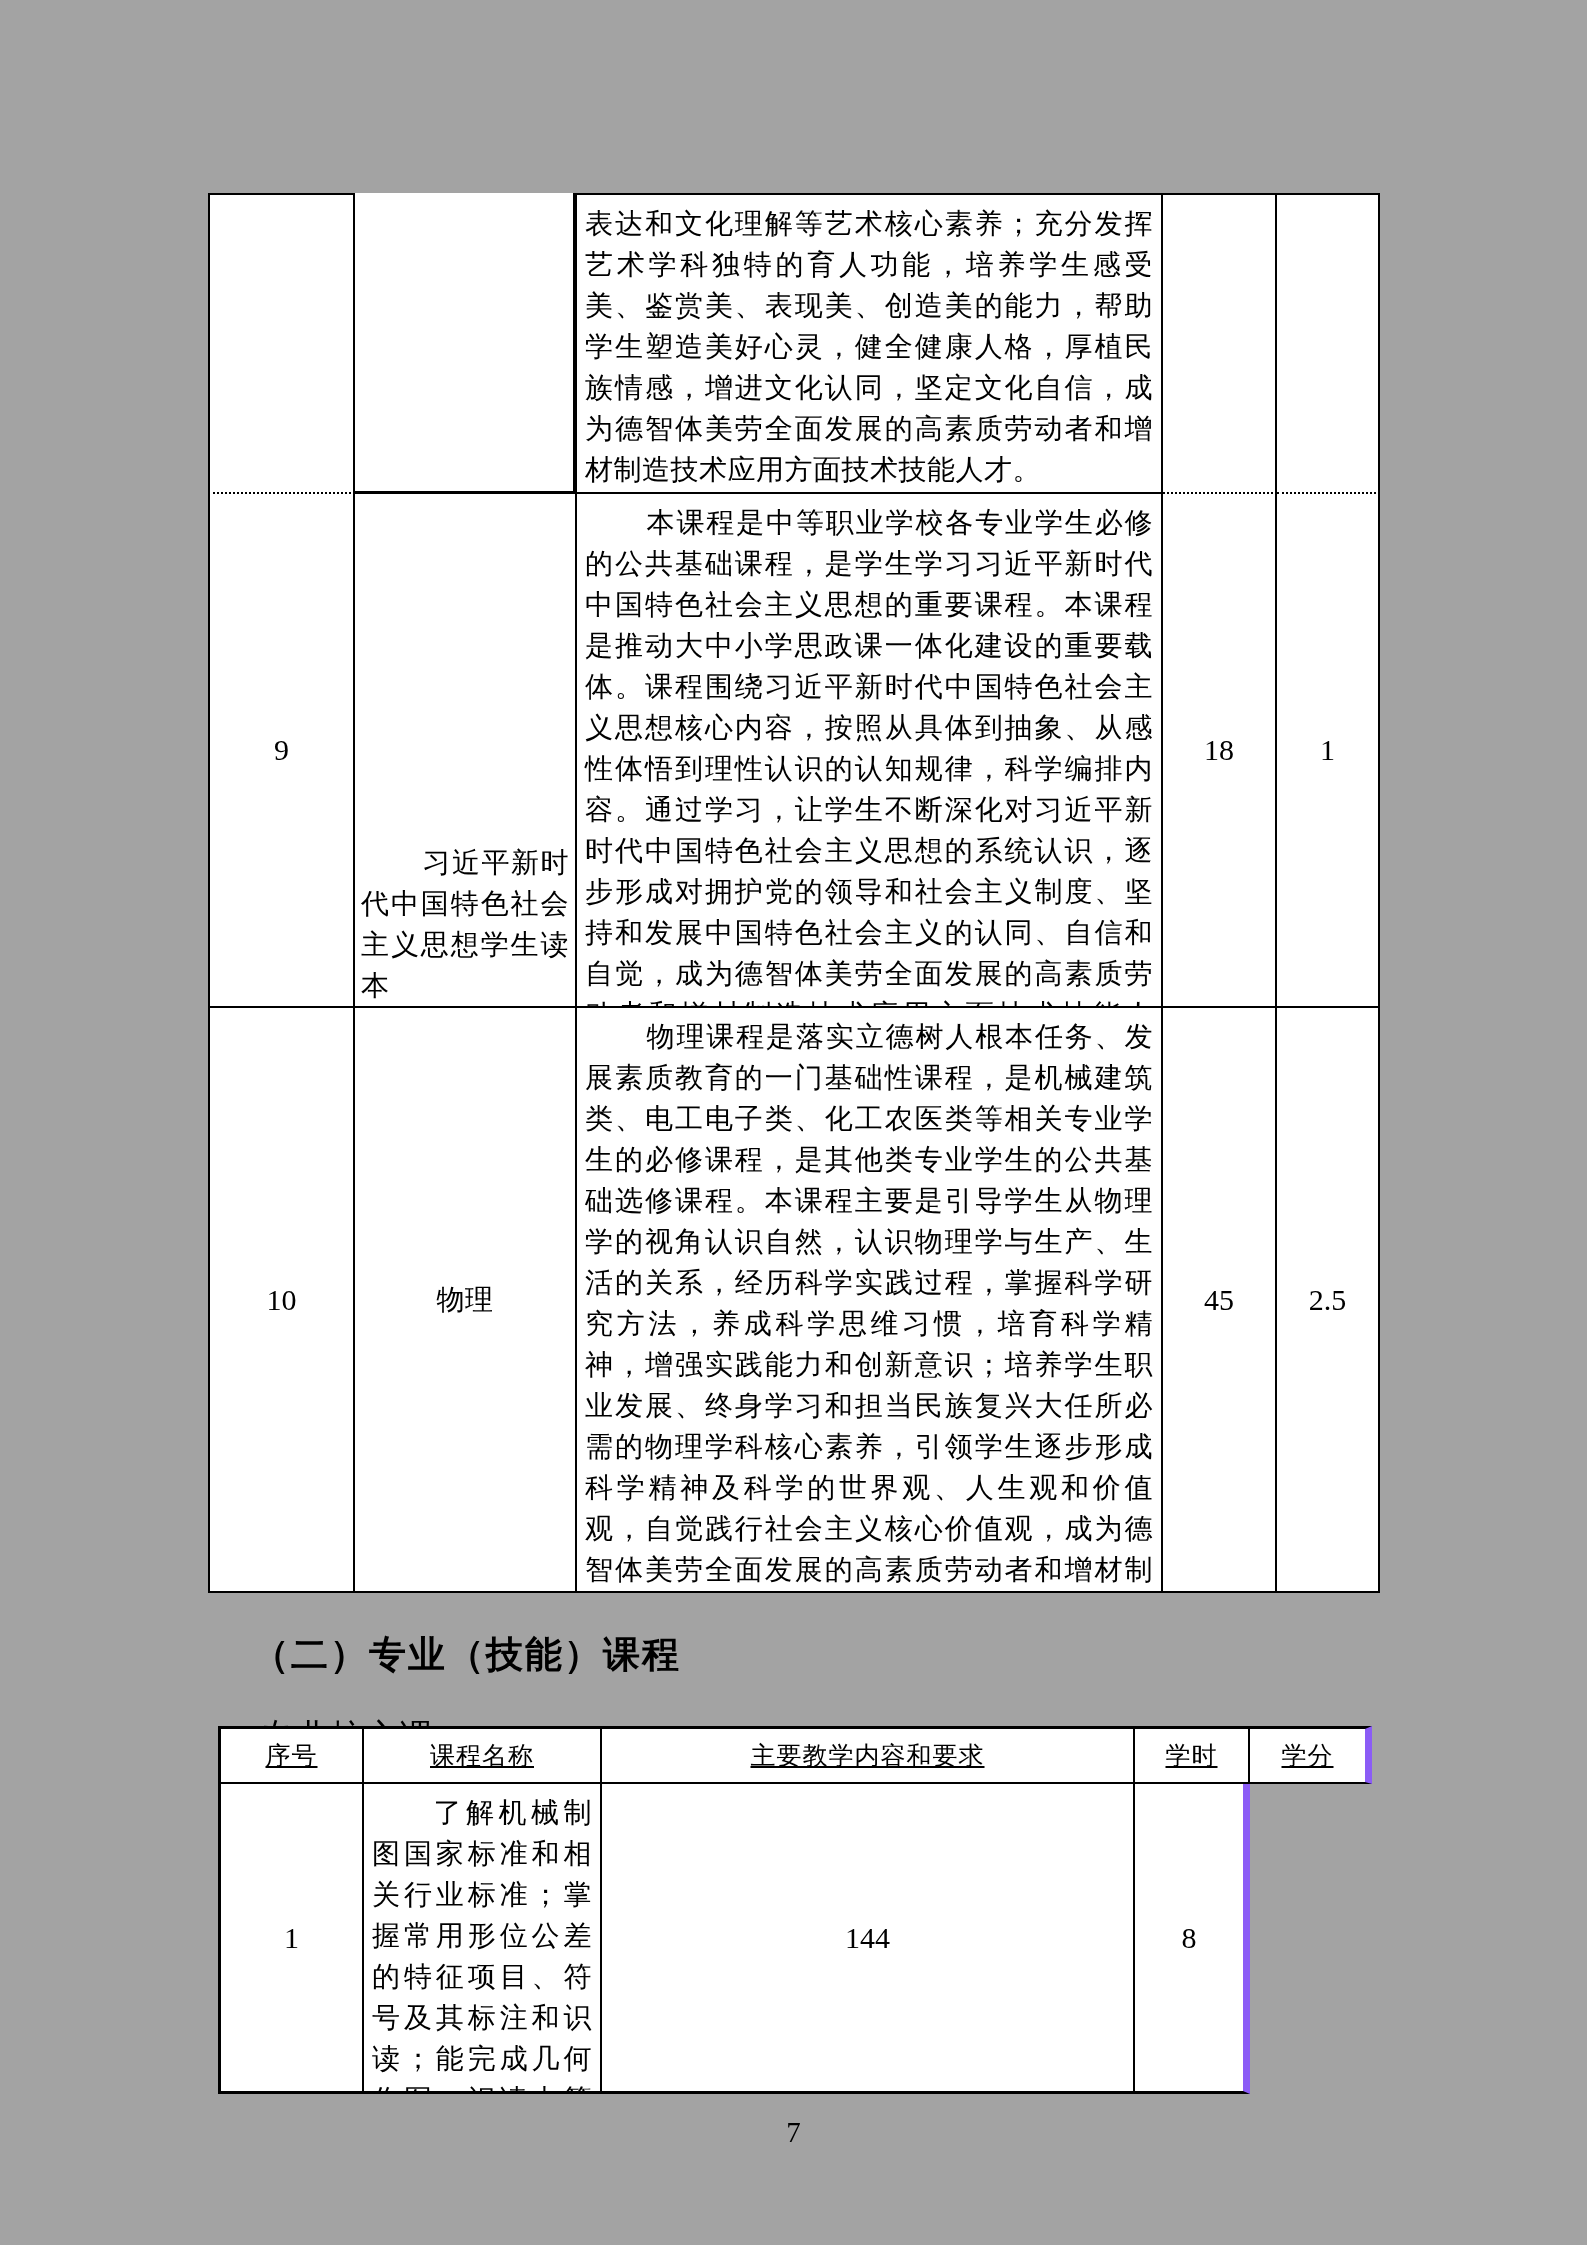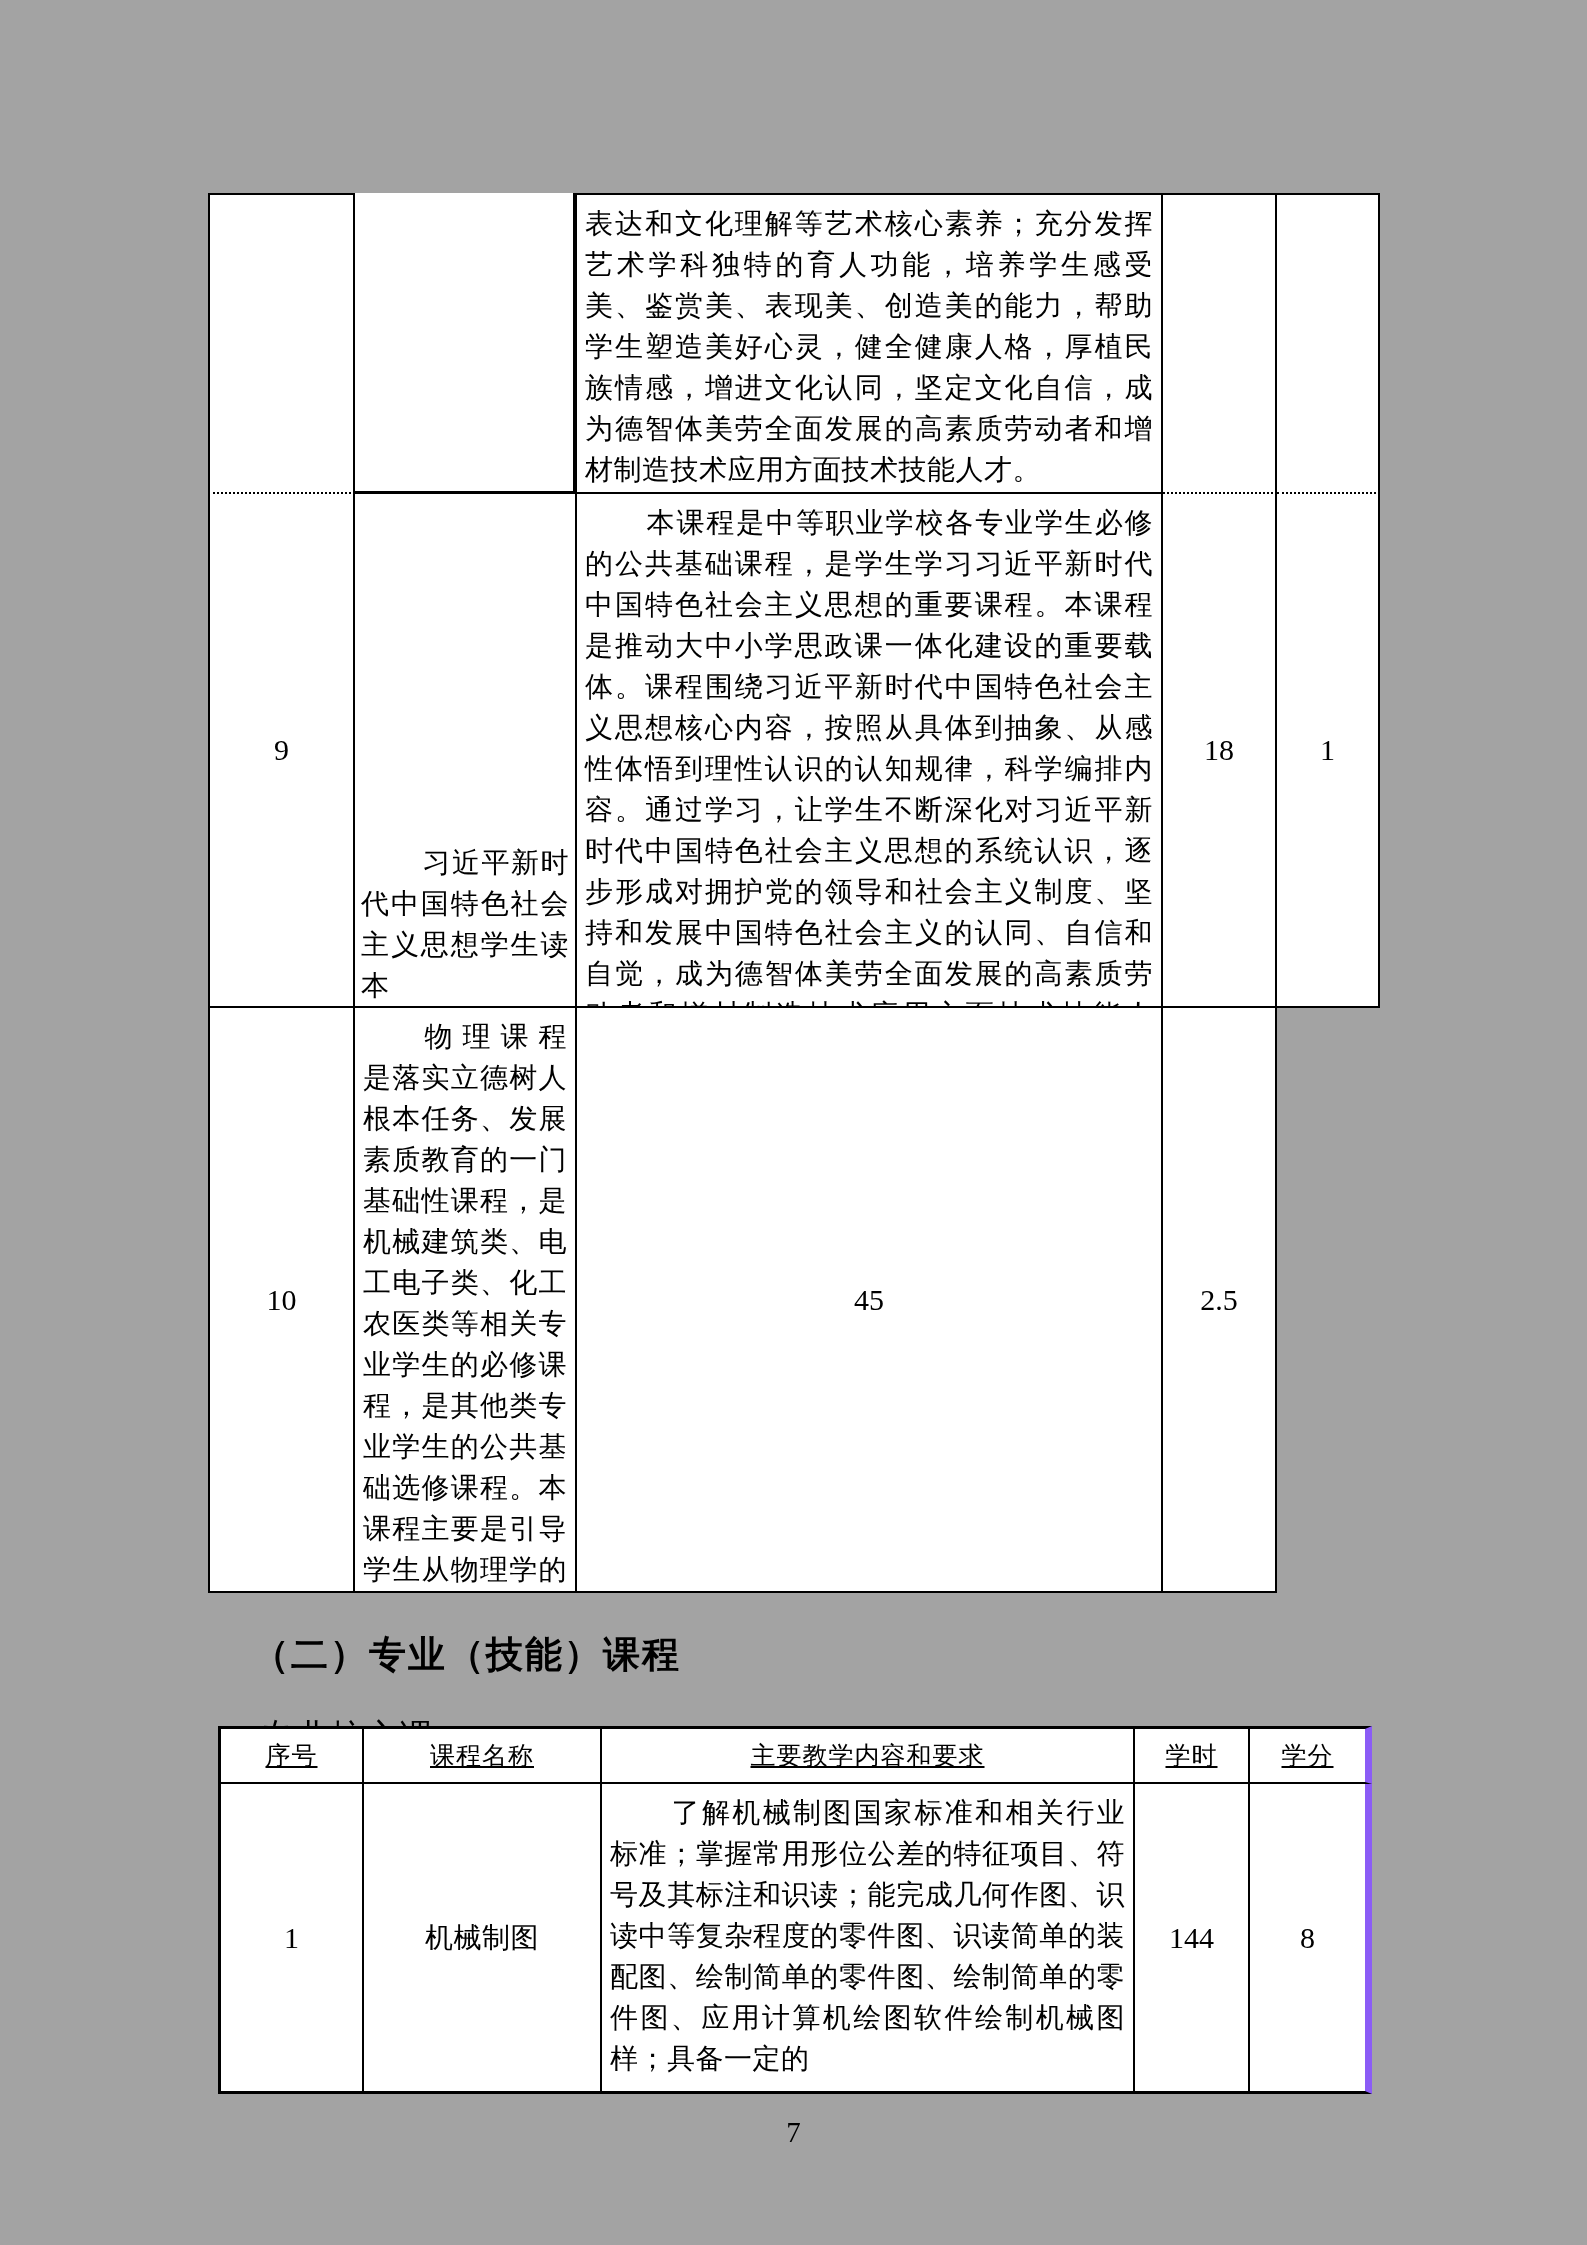--- a/index.html
+++ b/index.html
@@ -121,6 +121,9 @@
     <div class="cell bl flexc">
       <span class="num">10</span>
     </div>
+    <div class="cell flexc">
+      <span class="nameblock">物理</span>
+    </div>
     <div class="cell">
       <div class="para indent">物理课程是落实立德树人根本任务、发展素质教育的一门基础性课程，是机械建筑类、电工电子类、化工农医类等相关专业学生的必修课程，是其他类专业学生的公共基础选修课程。本课程主要是引导学生从物理学的视角认识自然，认识物理学与生产、生活的关系，经历科学实践过程，掌握科学研究方法，养成科学思维习惯，培育科学精神，增强实践能力和创新意识；培养学生职业发展、终身学习和担当民族复兴大任所必需的物理学科核心素养，引领学生逐步形成科学精神及科学的世界观、人生观和价值观，自觉践行社会主义核心价值观，成为德智体美劳全面发展的高素质劳动者和增材制造技术应用方面技术技能人才</div>
     </div>

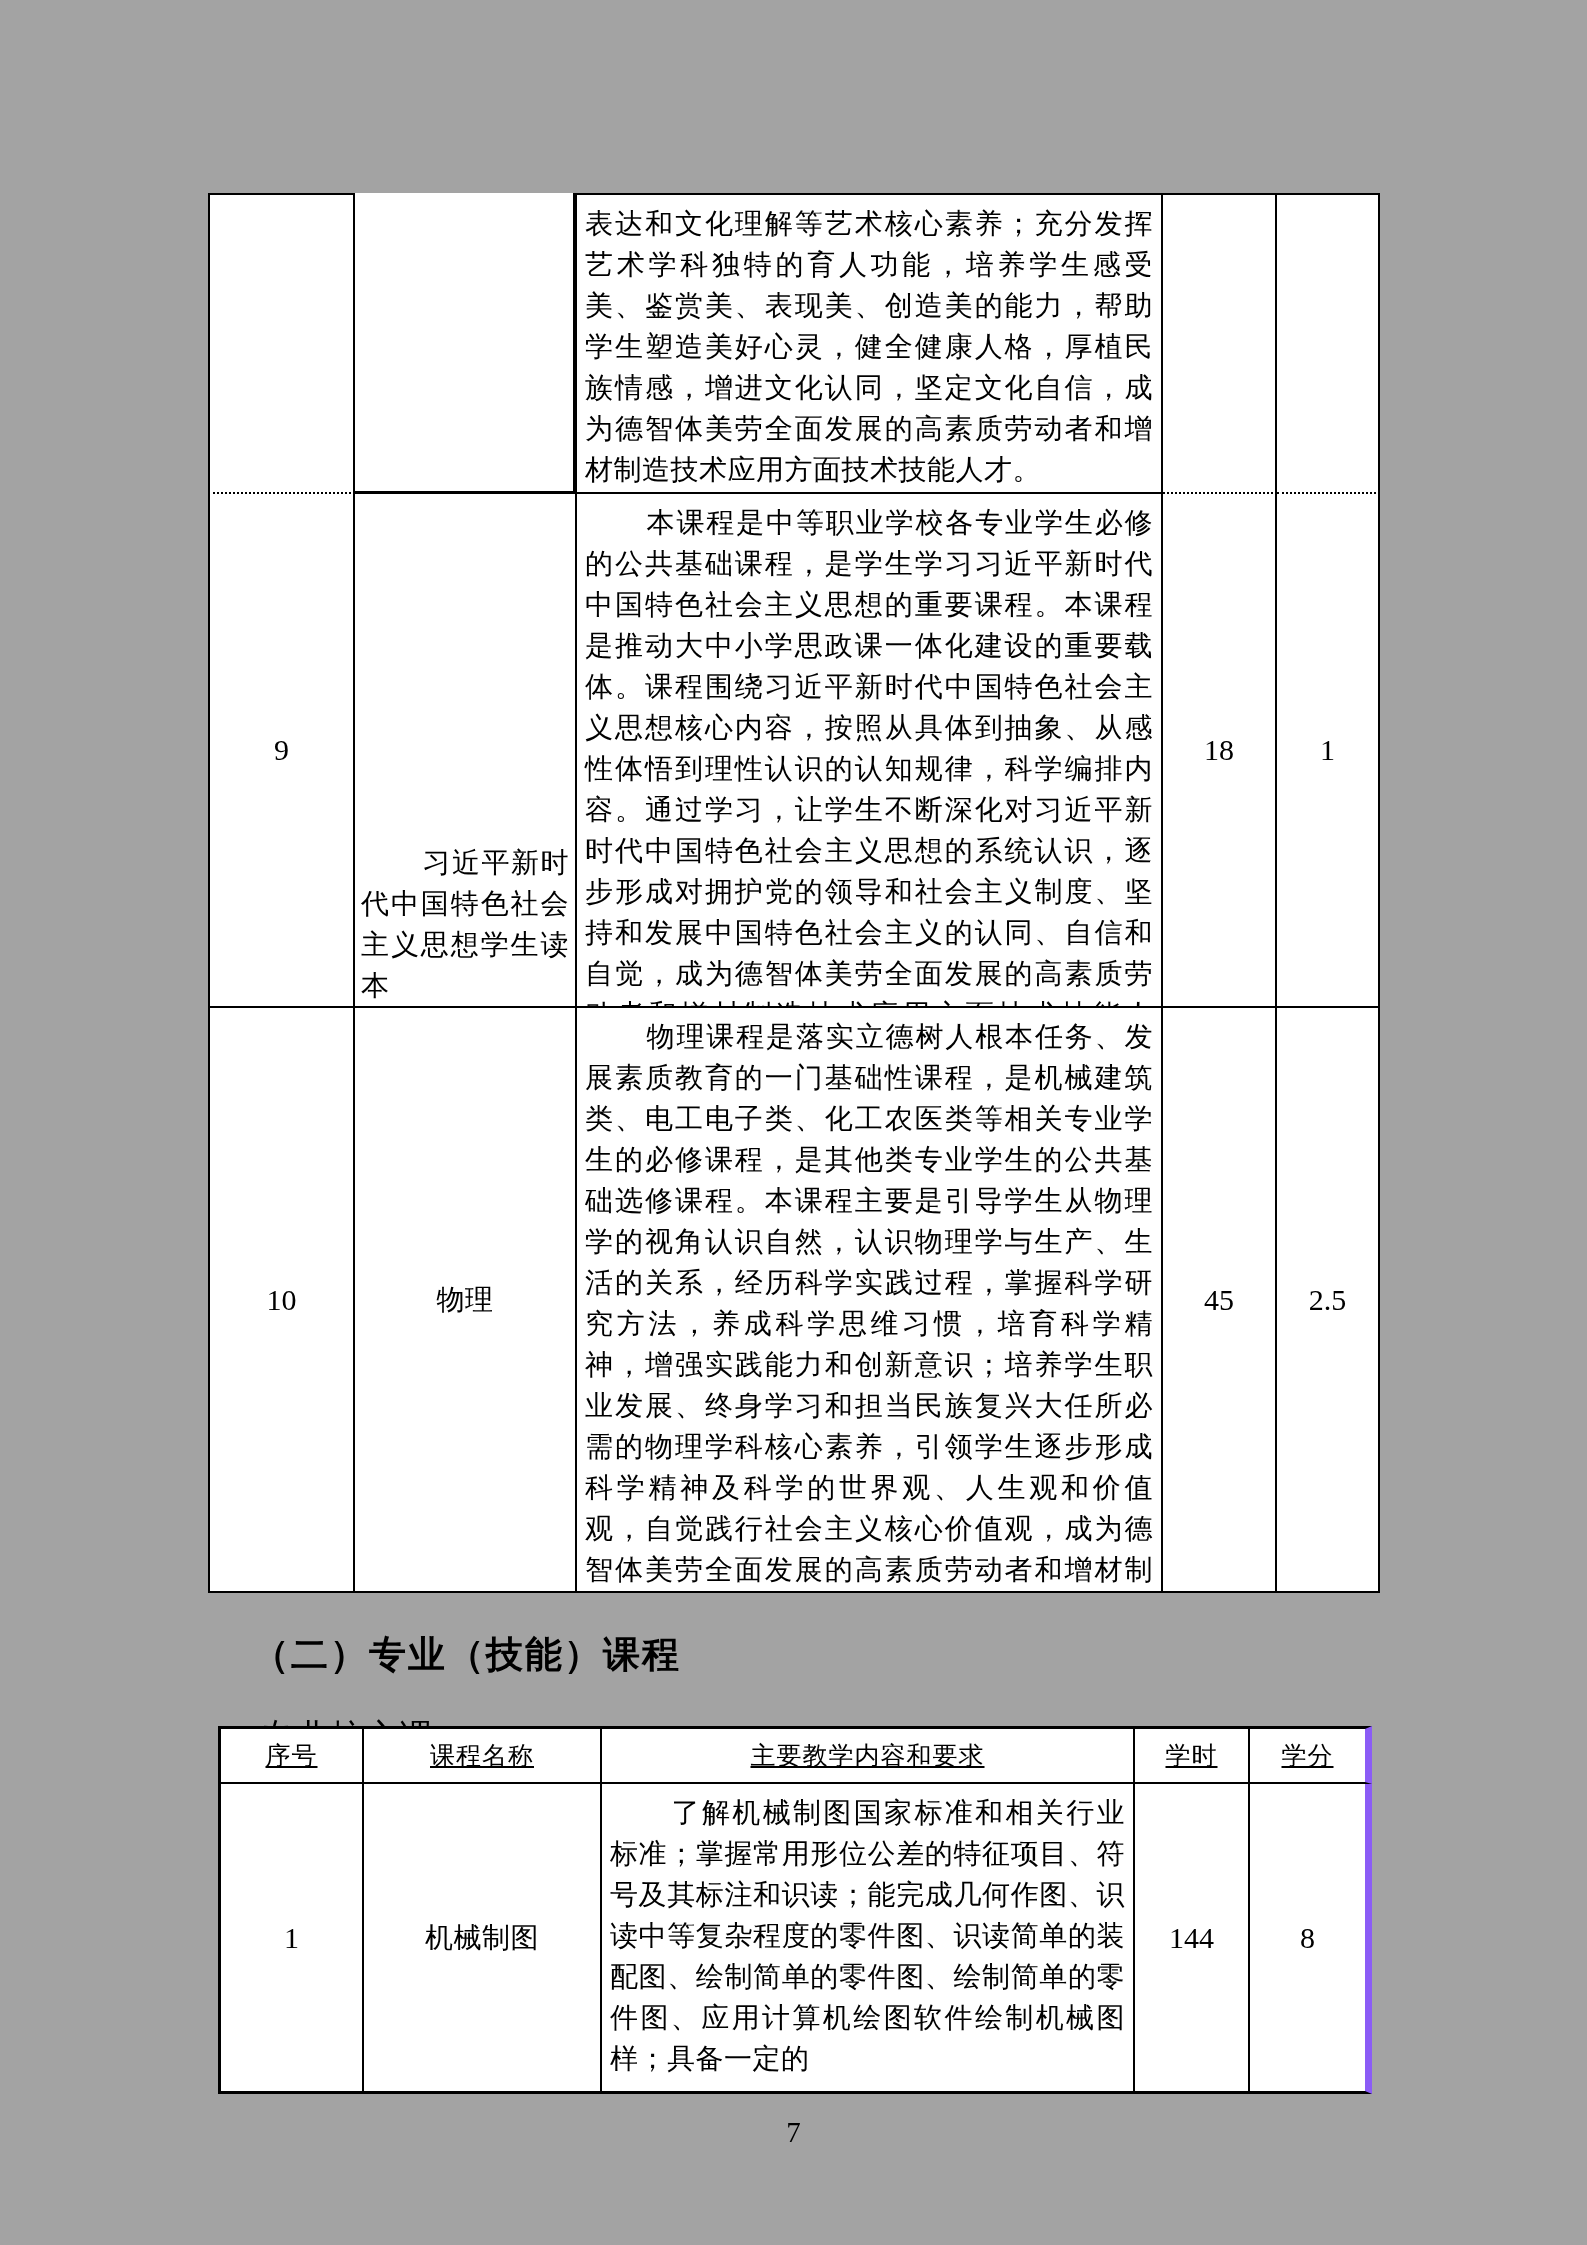--- a/index.html
+++ b/index.html
@@ -159,9 +159,6 @@
     <div class="cell bl3 bb3 flexc">
       <span class="num">1</span>
     </div>
-    <div class="cell bb3 flexc">
-      <span class="nameblock">机械制图</span>
-    </div>
     <div class="cell bb3">
       <div class="para indent">了解机械制图国家标准和相关行业标准；掌握常用形位公差的特征项目、符号及其标注和识读；能完成几何作图、识读中等复杂程度的零件图、识读简单的装配图、绘制简单的零件图、绘制简单的零件图、应用计算机绘图软件绘制机械图样；具备一定的</div>
     </div>

